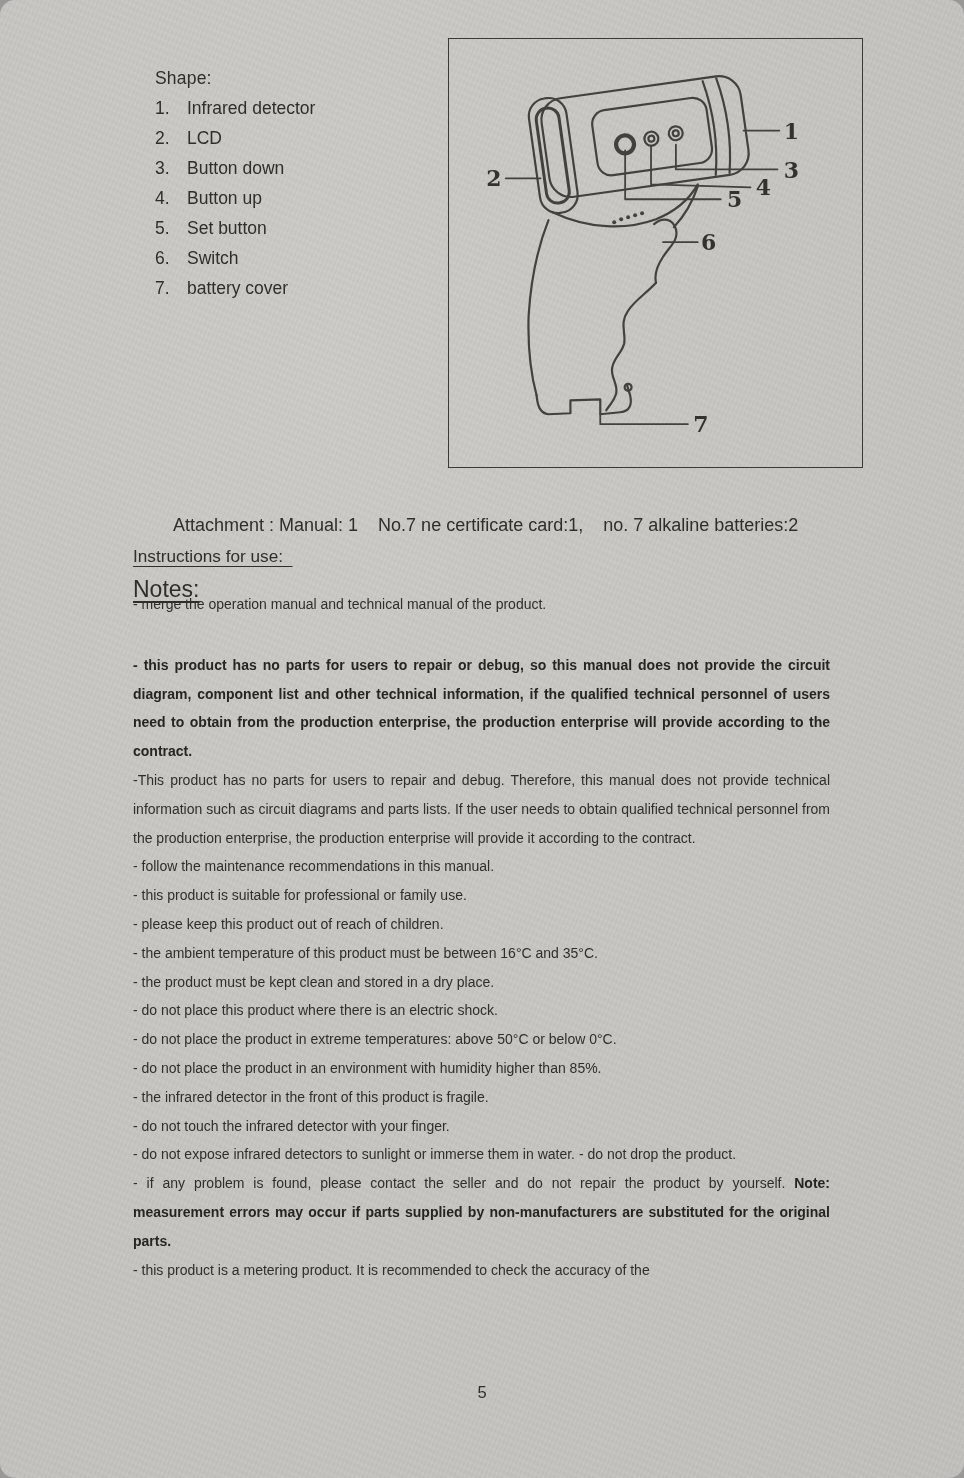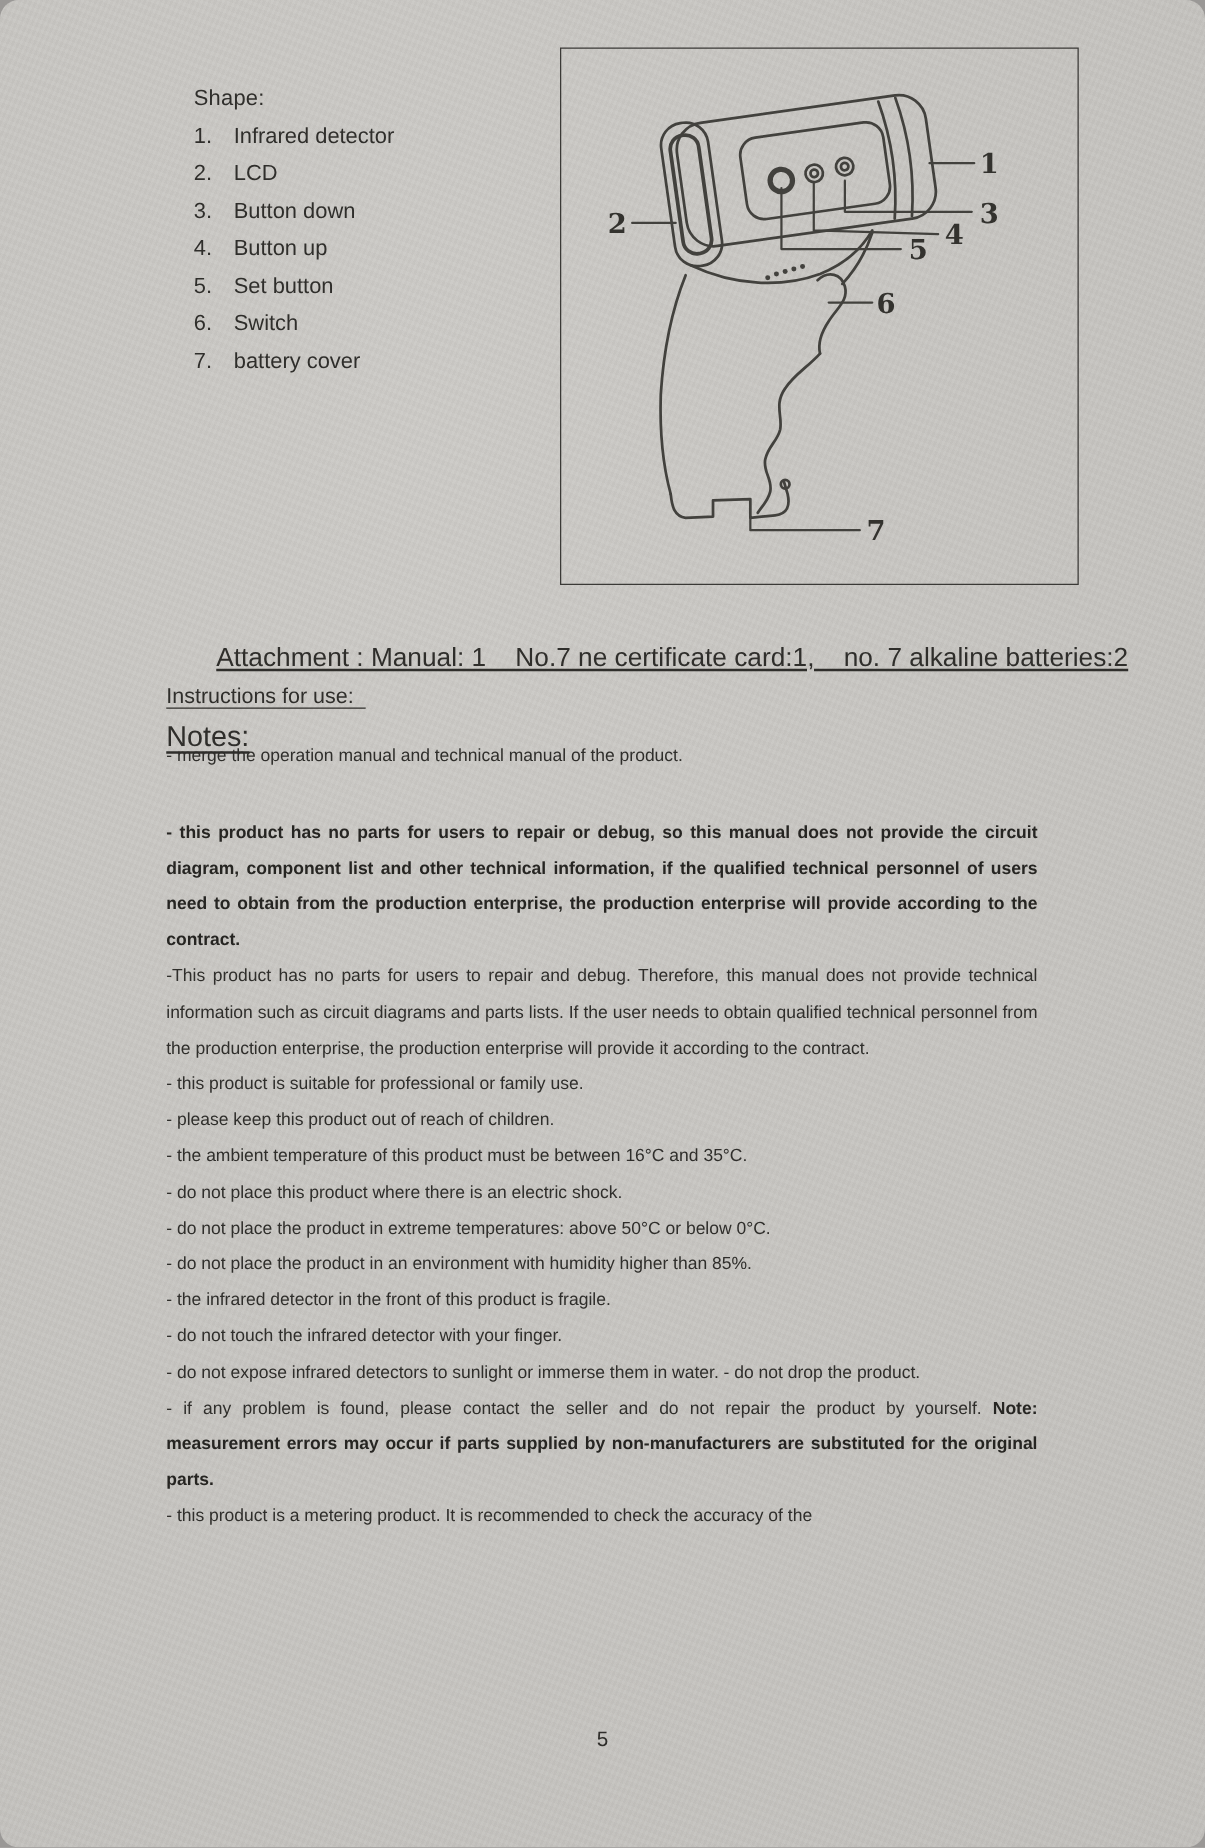--- a/index.html
+++ b/index.html
@@ -32,7 +32,7 @@
     font-size:22px;font-weight:bold;fill:#33322e;
   }
   
-  .attachment-line{position:absolute;left:173px;top:515px;font-size:21px;white-space:pre-wrap;text-decoration:underline;}
+  .attachment-line{position:absolute;left:173px;top:515px;font-size:18px;white-space:pre-wrap;}
   .instructions-heading{position:absolute;left:133px;top:546px;font-size:17.2px;}
   .notes-heading{position:absolute;left:133px;top:576px;font-size:23px;}
   .underlined{text-decoration:underline;text-underline-offset:3.5px;white-space:pre;}

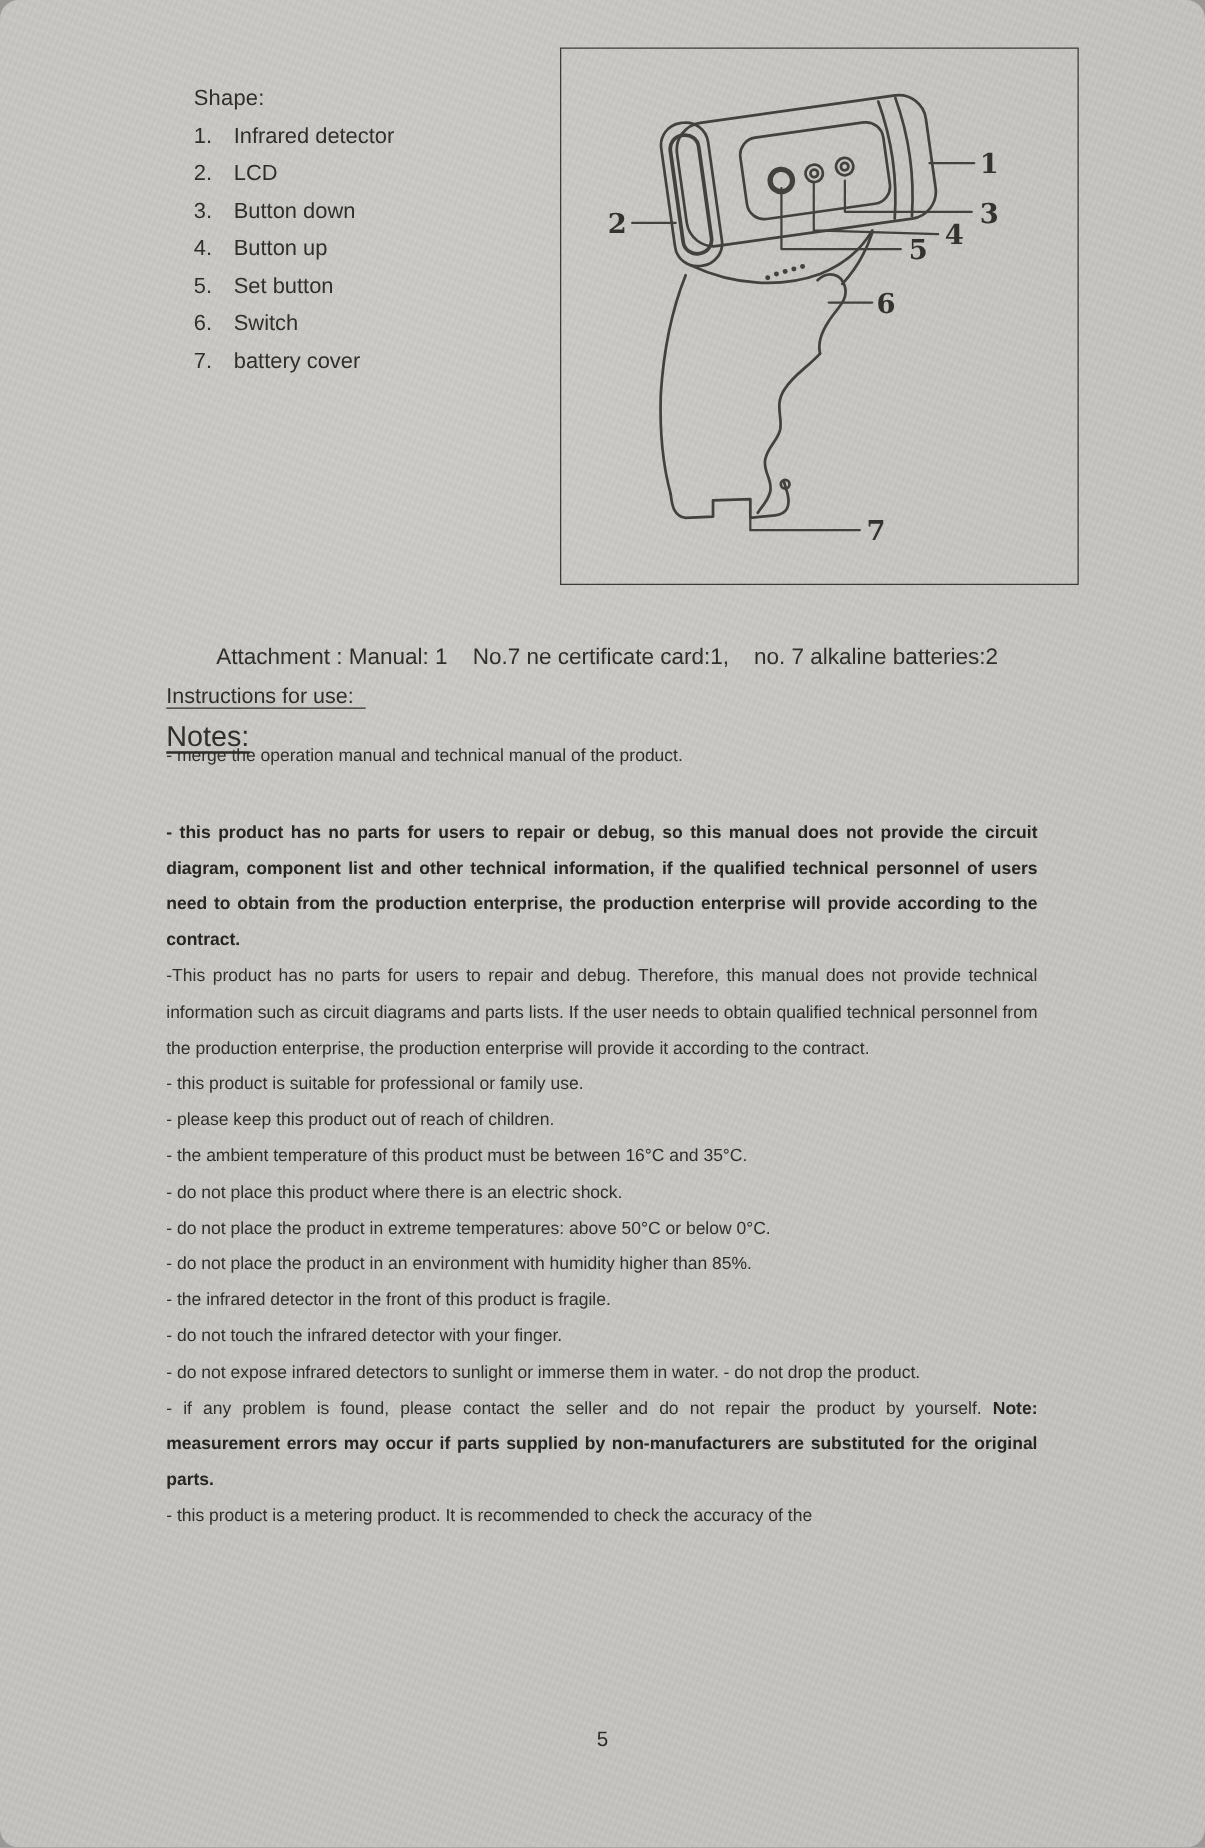--- a/index.html
+++ b/index.html
@@ -145,6 +145,7 @@
     <p class="note"><span>- merge the operation manual and technical manual of the product.</span></p>
     <p class="note bold justify"><span>- this product has no parts for users to repair or debug, so this manual does not provide the circuit diagram, component list and other technical information, if the qualified technical personnel of users need to obtain from the production enterprise, the production enterprise will provide according to the contract.</span></p>
     <p class="note justify"><span>-This product has no parts for users to repair and debug. Therefore, this manual does not provide technical information such as circuit diagrams and parts lists. If the user needs to obtain qualified technical personnel from the production enterprise, the production enterprise will provide it according to the contract.</span></p>
+    <p class="note"><span>- follow the maintenance recommendations in this manual.</span></p>
     <p class="note"><span>- this product is suitable for professional or family use.</span></p>
     <p class="note"><span>- please keep this product out of reach of children.</span></p>
     <p class="note"><span>- the ambient temperature of this product must be between 16°C and 35°C.</span></p>

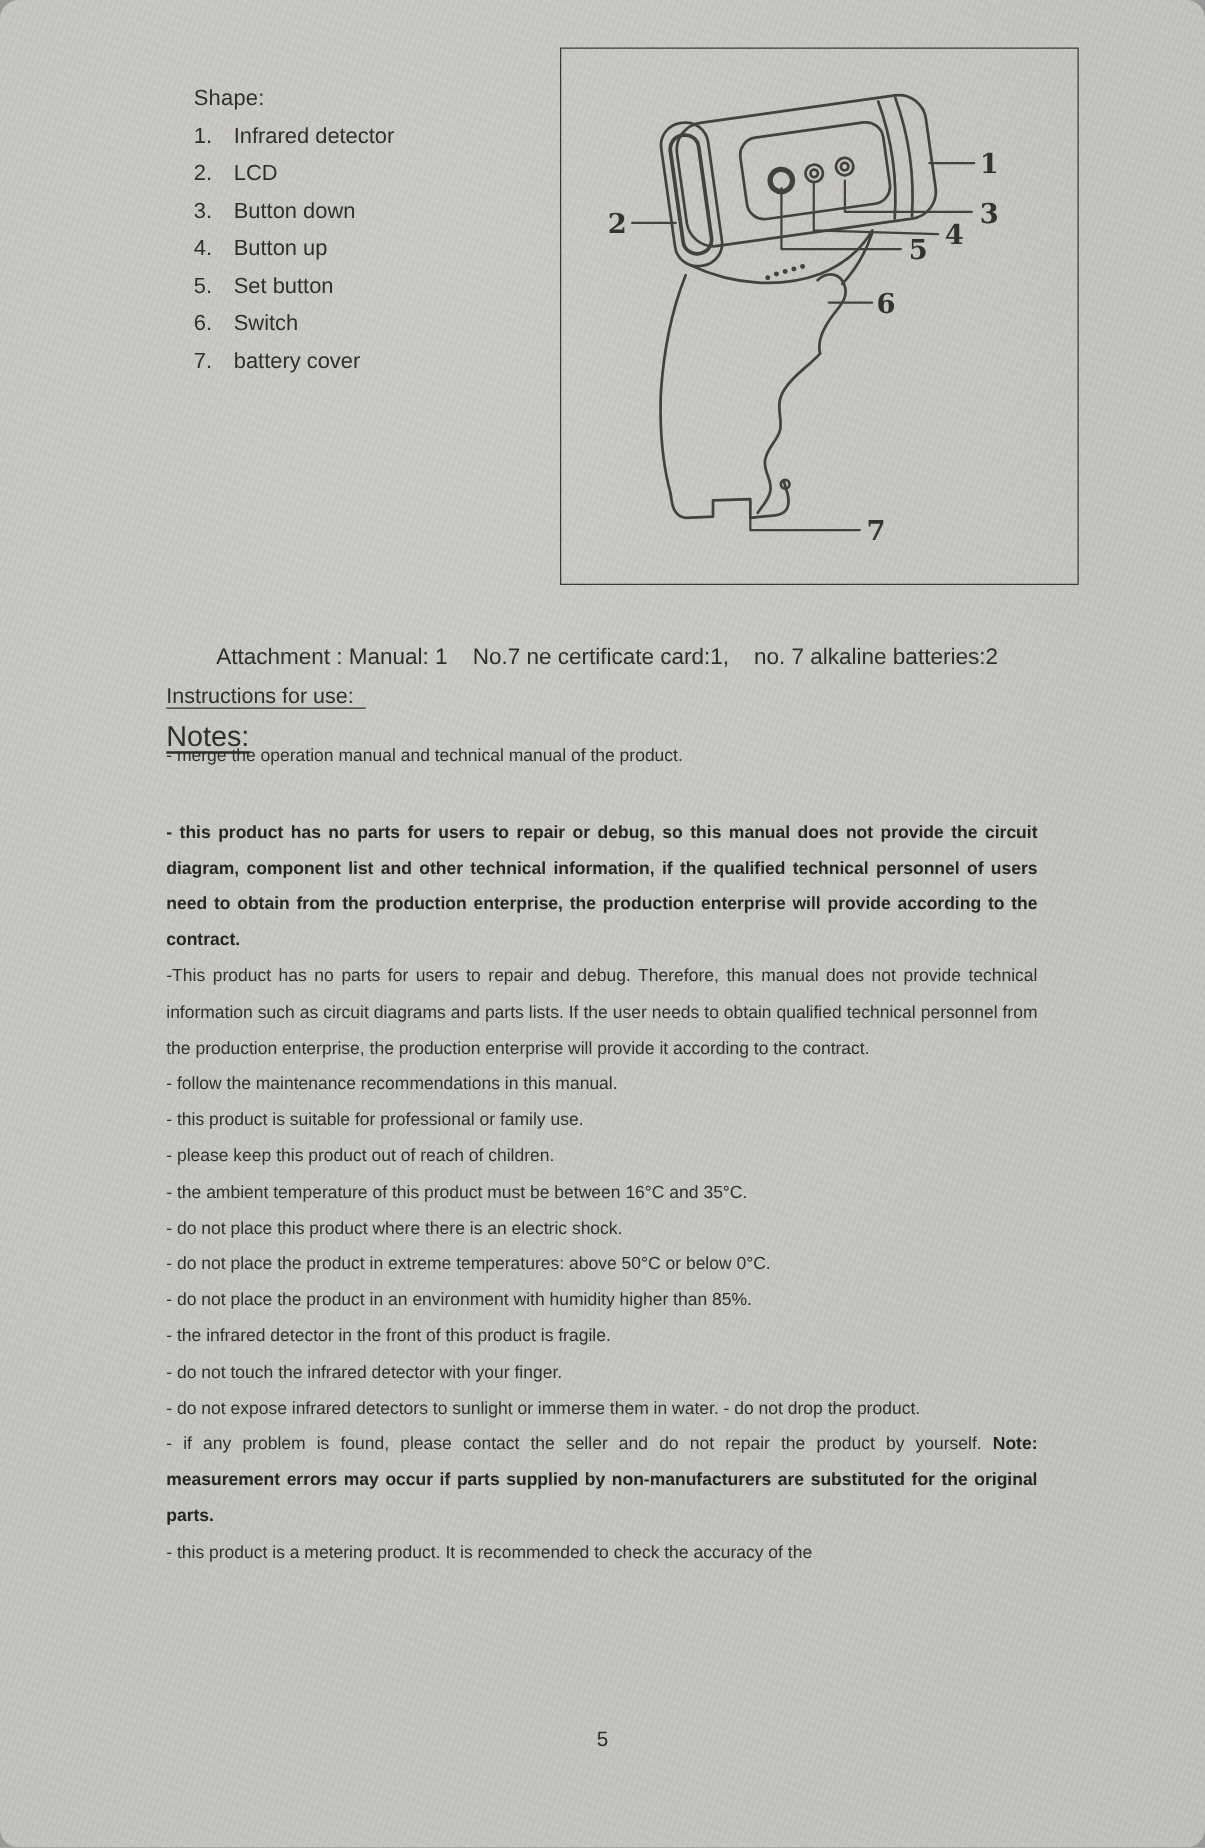--- a/index.html
+++ b/index.html
@@ -149,6 +149,7 @@
     <p class="note"><span>- this product is suitable for professional or family use.</span></p>
     <p class="note"><span>- please keep this product out of reach of children.</span></p>
     <p class="note"><span>- the ambient temperature of this product must be between 16°C and 35°C.</span></p>
+    <p class="note"><span>- the product must be kept clean and stored in a dry place.</span></p>
     <p class="note"><span>- do not place this product where there is an electric shock.</span></p>
     <p class="note"><span>- do not place the product in extreme temperatures: above 50°C or below 0°C.</span></p>
     <p class="note"><span>- do not place the product in an environment with humidity higher than 85%.</span></p>

